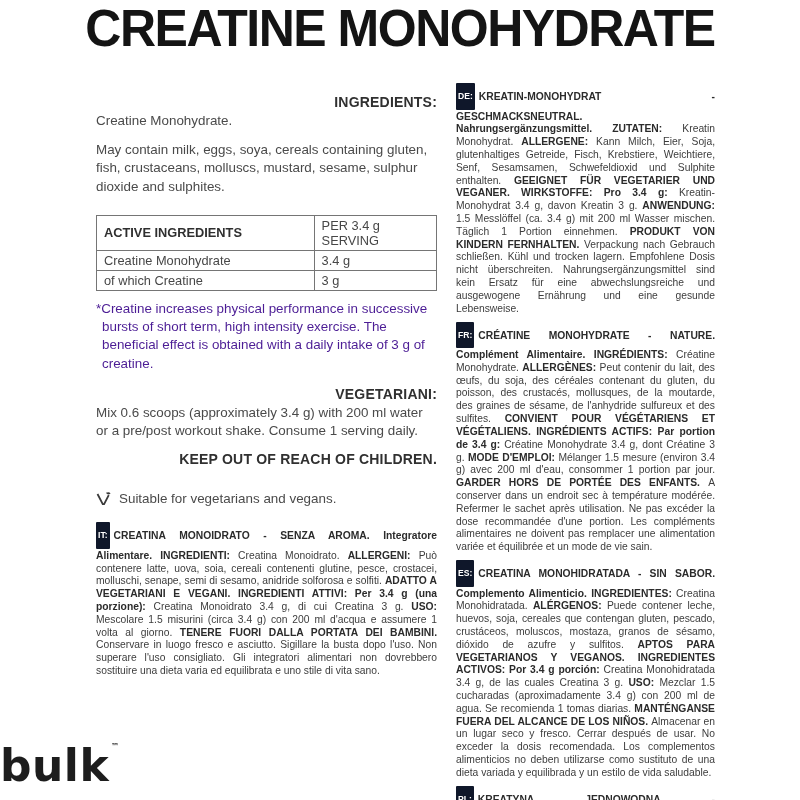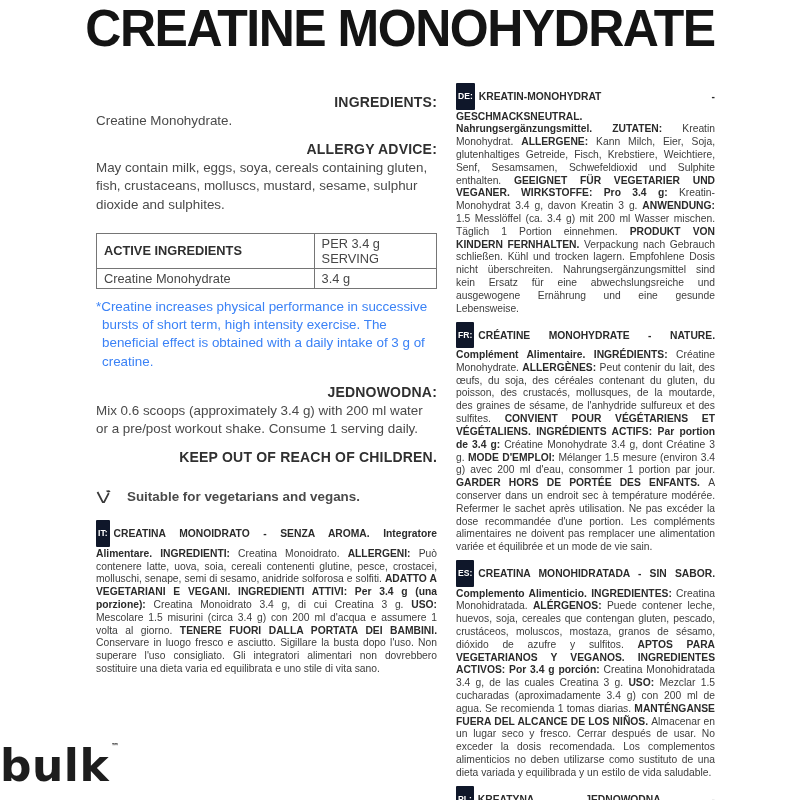--- a/index.html
+++ b/index.html
@@ -85,7 +85,6 @@
     <div class="h-left">INGREDIENTS:</div>
     <div class="p-left">Creatine Monohydrate.</div>
 
-    <div class="h-left">ALLERGY ADVICE:</div>
     <div class="p-left mb-lg">May contain milk, eggs, soya, cereals containing gluten, fish, crustaceans, molluscs, mustard, sesame, sulphur dioxide and sulphites.</div>
 
     <table class="active-ingredients">

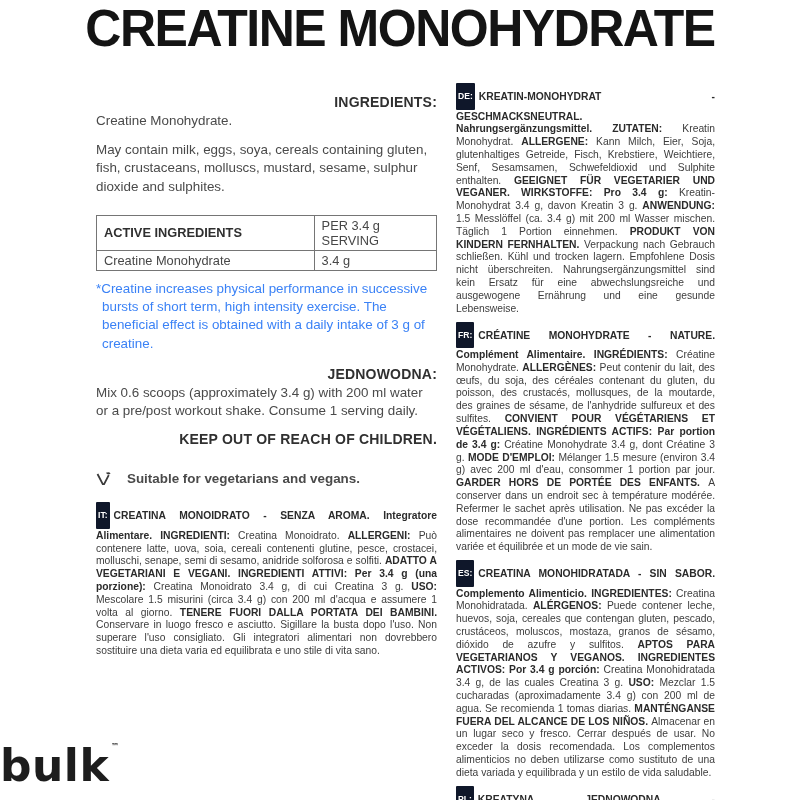--- a/index.html
+++ b/index.html
@@ -97,6 +97,10 @@
         <td class="col-name">Creatine Monohydrate</td>
         <td>3.4 g</td>
       </tr>
+      <tr>
+        <td class="col-name">of which Creatine</td>
+        <td>3 g</td>
+      </tr>
     </tbody>
       </table>
 

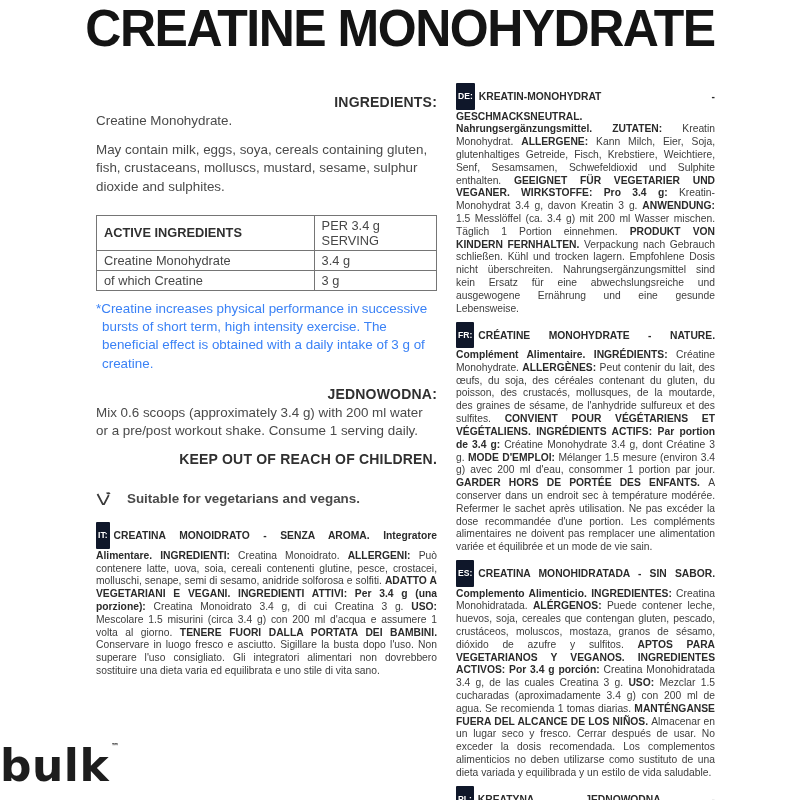--- a/index.html
+++ b/index.html
@@ -38,7 +38,7 @@
   table.active-ingredients .col-name { width:64%; }
 
   .footnote {
-    font-size:13.4px; line-height:1.36; color:#3b82f6;
+    font-size:13.4px; line-height:1.36; color:#4c1d95;
     padding-left:6px; text-indent:-6px; margin-bottom:13px;
   }
 

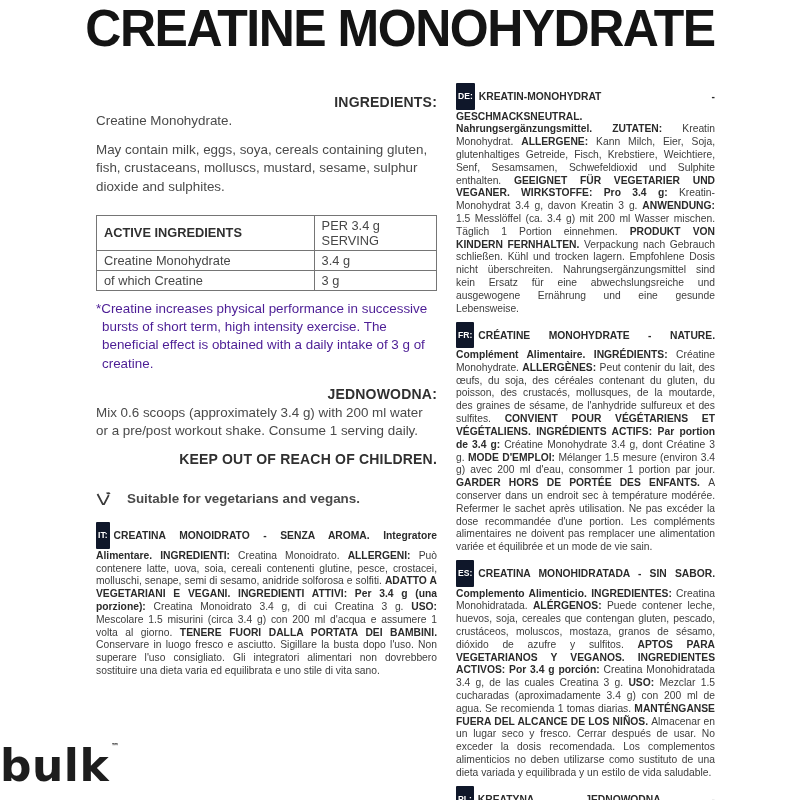--- a/index.html
+++ b/index.html
@@ -106,7 +106,7 @@
 
     <div class="footnote">*Creatine increases physical performance in successive bursts of short term, high intensity exercise. The beneficial effect is obtained with a daily intake of 3 g of creatine.</div>
 
-    <div class="h-left">JEDNOWODNA:</div>
+    <div class="h-left">VEGETARIANI:</div>
     <div class="p-left">Mix 0.6 scoops (approximately 3.4 g) with 200 ml water or a pre/post workout shake. Consume 1 serving daily.</div>
 
     <div class="h-left">KEEP OUT OF REACH OF CHILDREN.</div>

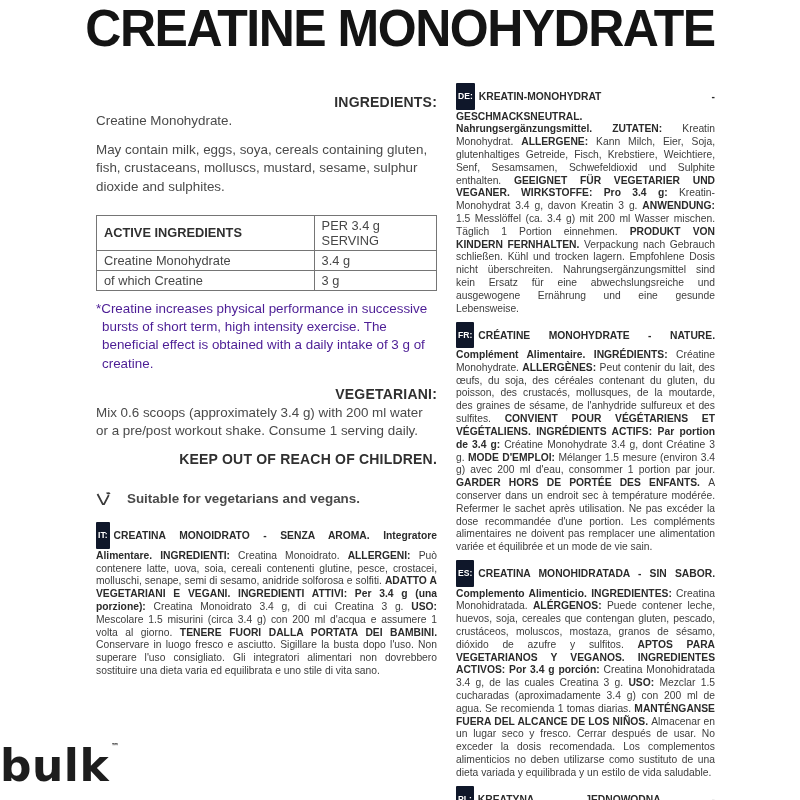--- a/index.html
+++ b/index.html
@@ -43,8 +43,8 @@
   }
 
   .veg-row {
-    display:flex; align-items:center; gap:16px; margin:24px 0 17px 0;
-    font-size:13.4px; color:#4a4a4a;font-weight:bold;
+    display:flex; align-items:center; gap:8px; margin:24px 0 17px 0;
+    font-size:13.4px; color:#4a4a4a;
   }
   .veg-mark { position:relative; width:15px; height:15px; flex:0 0 auto; }
 

